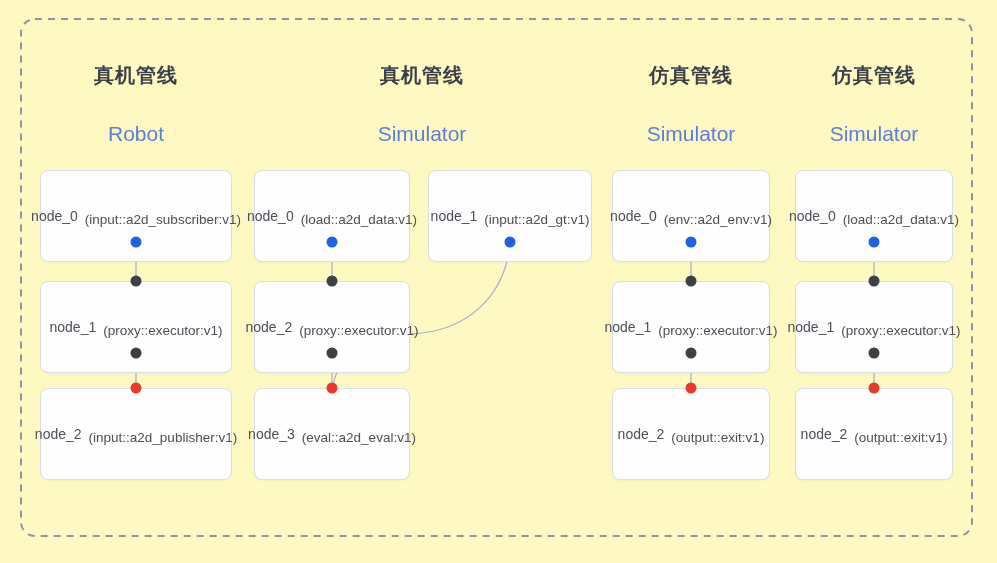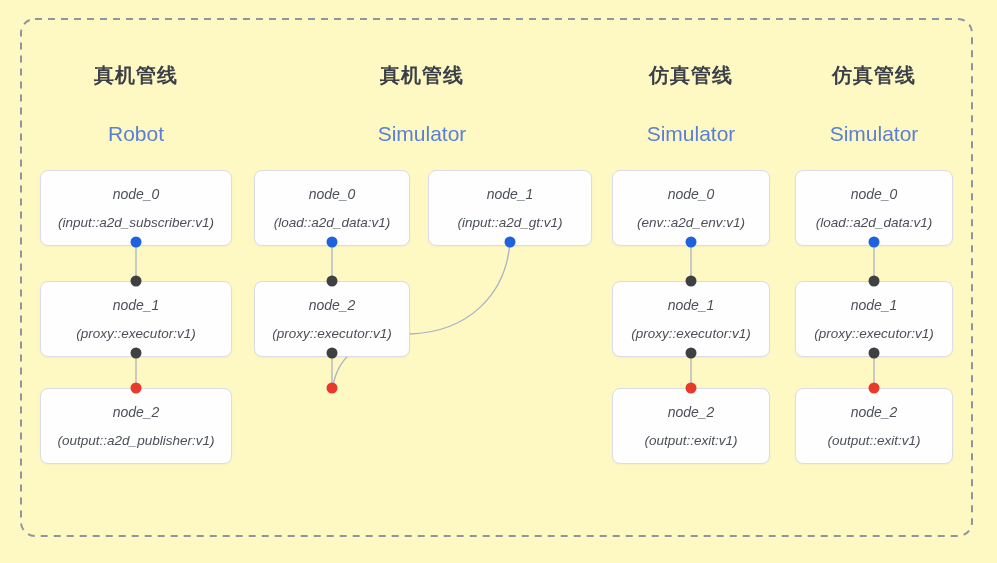--- a/index.html
+++ b/index.html
@@ -52,19 +52,18 @@
   .boxes { position: absolute; left: 0; top: 0; width: 997px; height: 563px; }
   .node-box {
     position: absolute;
-    height: 76px;
+    height: 92px;
     box-sizing: border-box;
     background: #fefefe;
     border: 1px solid #d9dde7;
     border-radius: 8px;
     box-shadow: 0 1px 2px rgba(70,86,130,0.05);
     display: flex;
-    flex-direction: column;
+    flex-direction: row;
     justify-content: center;
     align-items: center;
     gap: 7px;
     text-align: center;
-    font-style: italic;
   }
   .node-name {
     font-size: 14px;

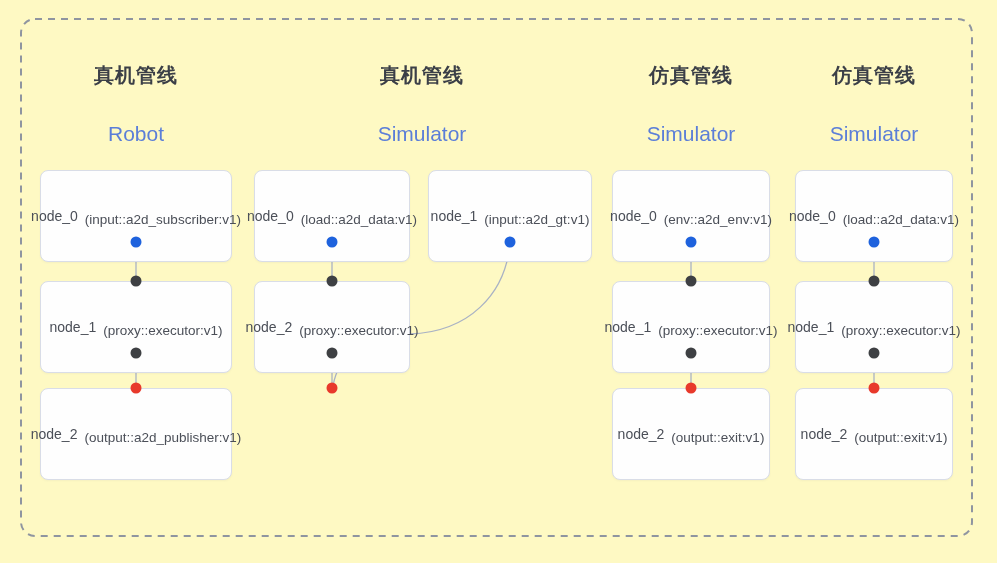--- a/index.html
+++ b/index.html
@@ -129,7 +129,7 @@
     </div>
     <div class="node-box" style="left:40px; top:388px; width:192px;">
       <div class="node-name">node_2</div>
-      <div class="node-type">(output::a2d_publisher:v1)</div>
+      <div class="node-type">(input::a2d_publisher:v1)</div>
     </div>
 
     <div class="node-box" style="left:254px; top:170px; width:156px;">

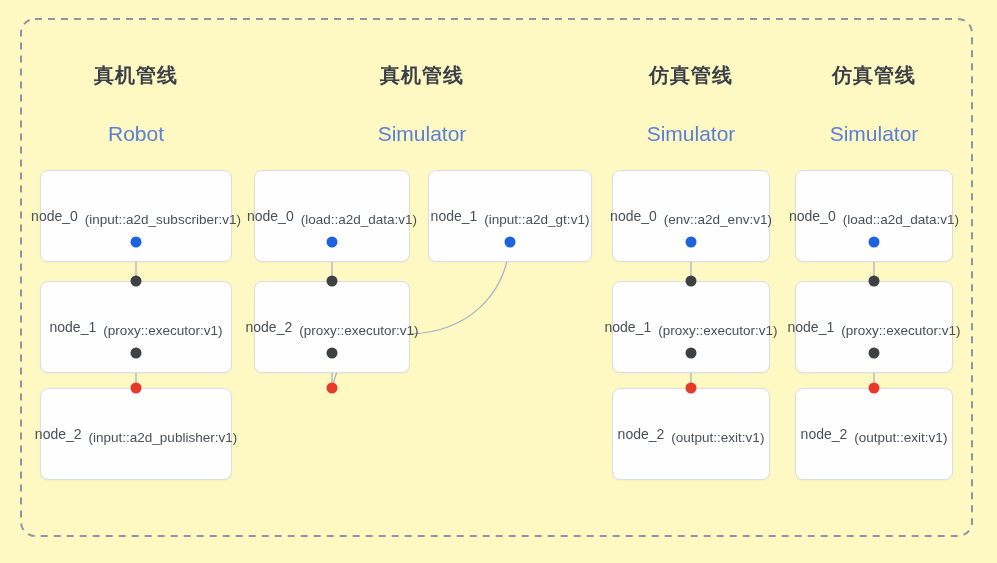--- a/index.html
+++ b/index.html
@@ -144,6 +144,10 @@
       <div class="node-name">node_2</div>
       <div class="node-type">(proxy::executor:v1)</div>
     </div>
+    <div class="node-box" style="left:254px; top:388px; width:156px;">
+      <div class="node-name">node_3</div>
+      <div class="node-type">(eval::a2d_eval:v1)</div>
+    </div>
 
     <div class="node-box" style="left:612px; top:170px; width:158px;">
       <div class="node-name">node_0</div>

